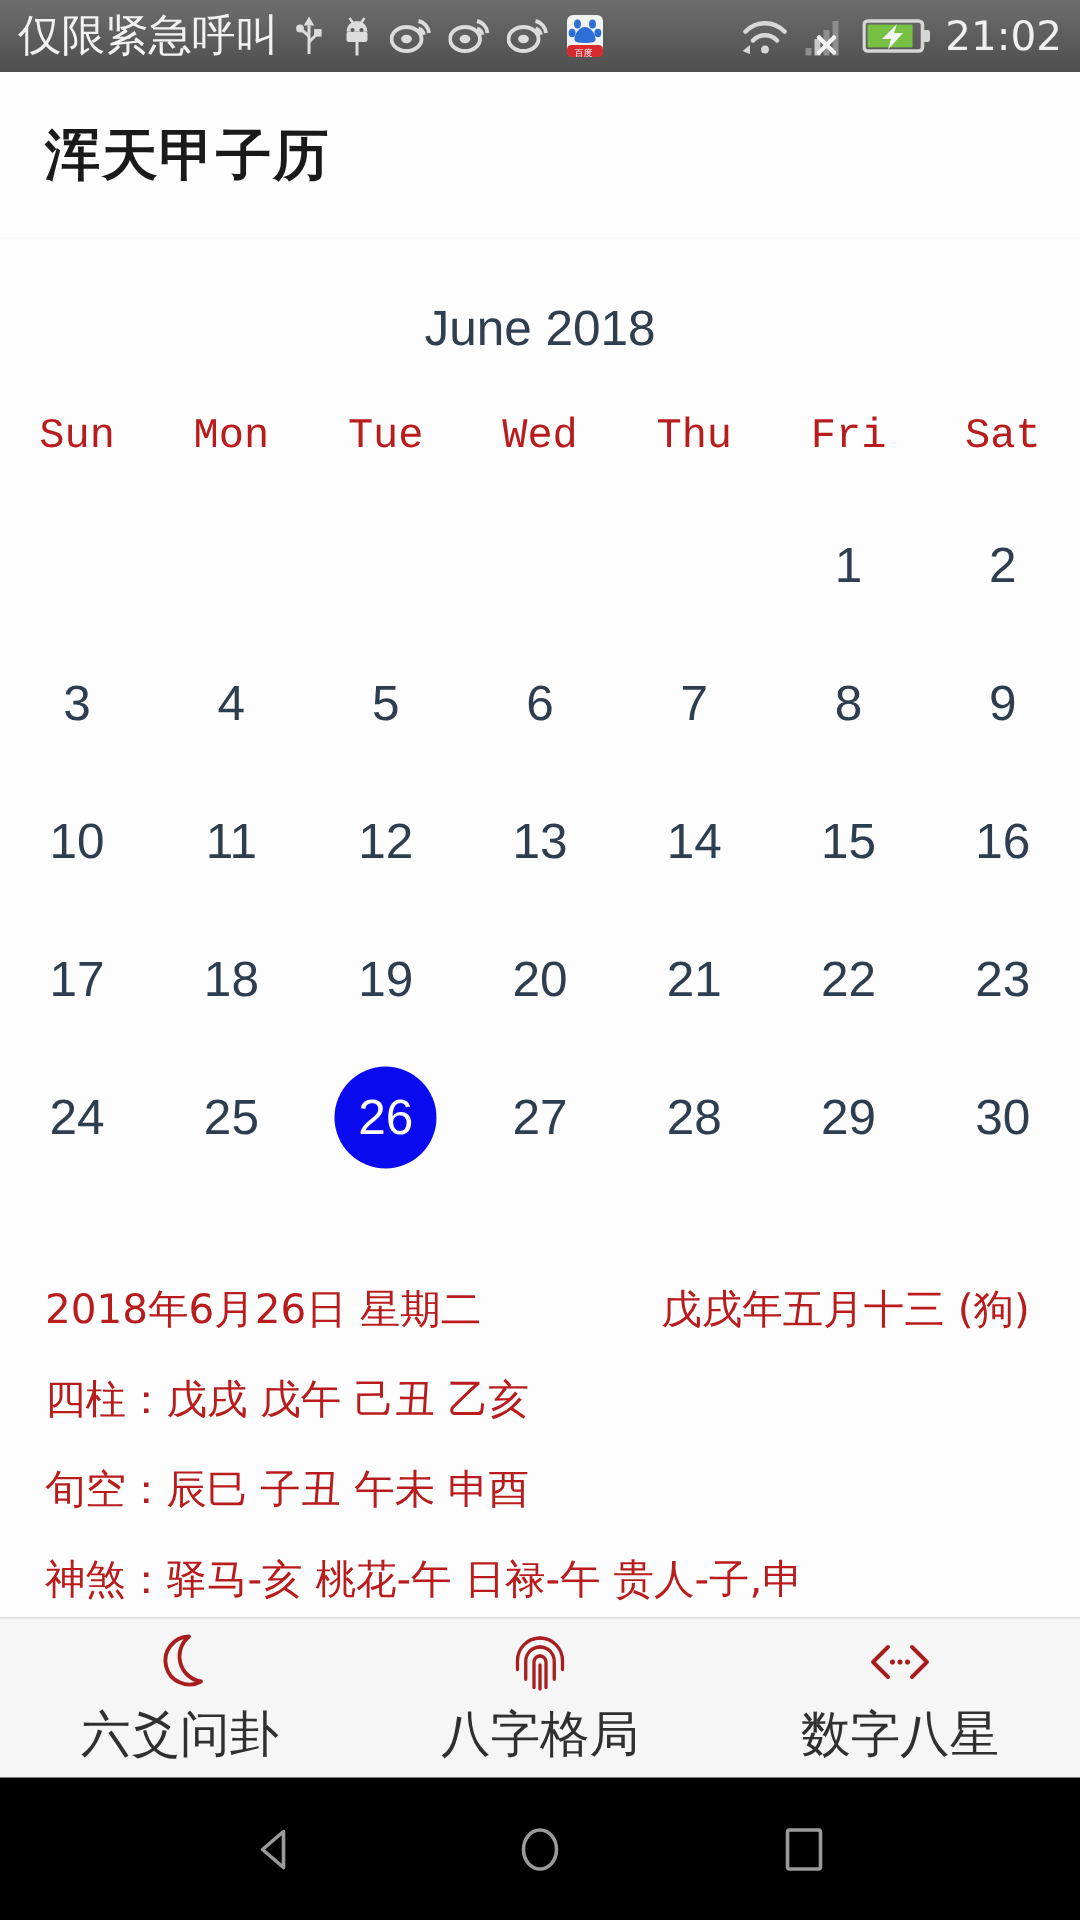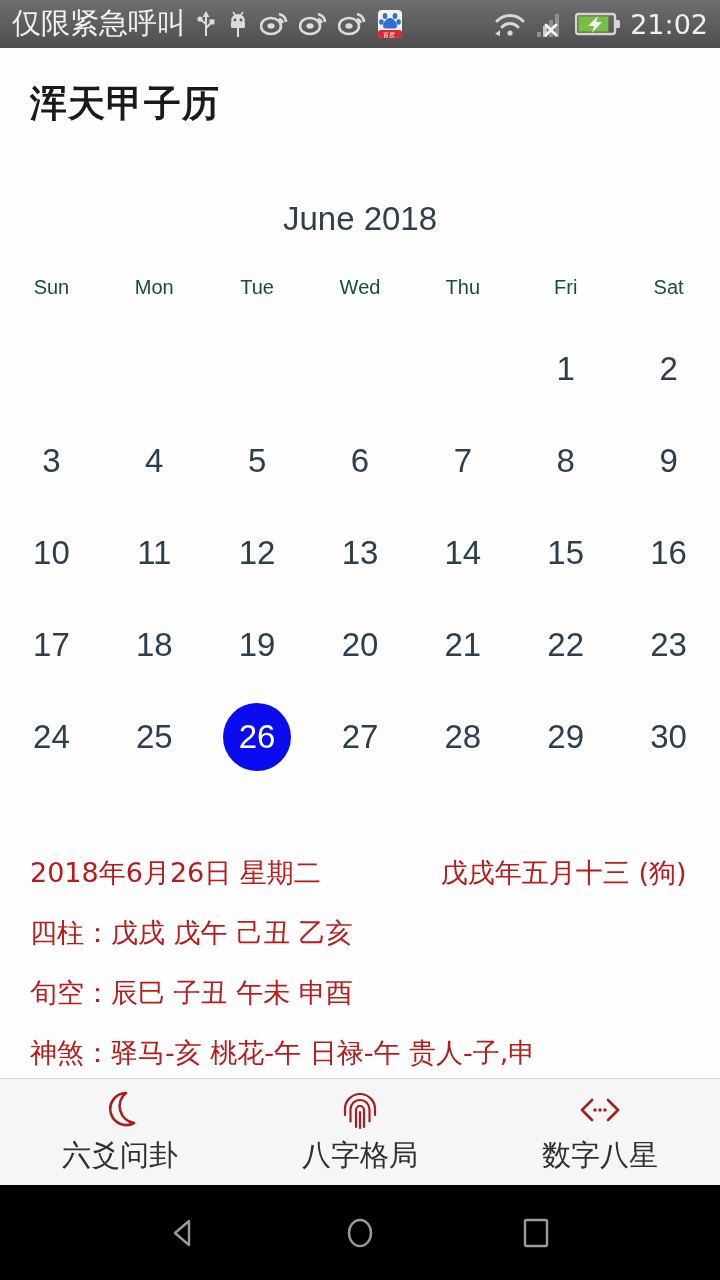--- a/index.html
+++ b/index.html
@@ -53,8 +53,8 @@
     margin-top:38px;
   }
   .wd{
-    text-align:center; font-size:20px; color:#14532d;
-    font-family:Liberation Sans, sans-serif;
+    text-align:center; font-size:28px; color:#b91c1c;
+    font-family:Liberation Mono, monospace;
   }
   #day-grid{
     display:grid; grid-template-columns:repeat(7,1fr);

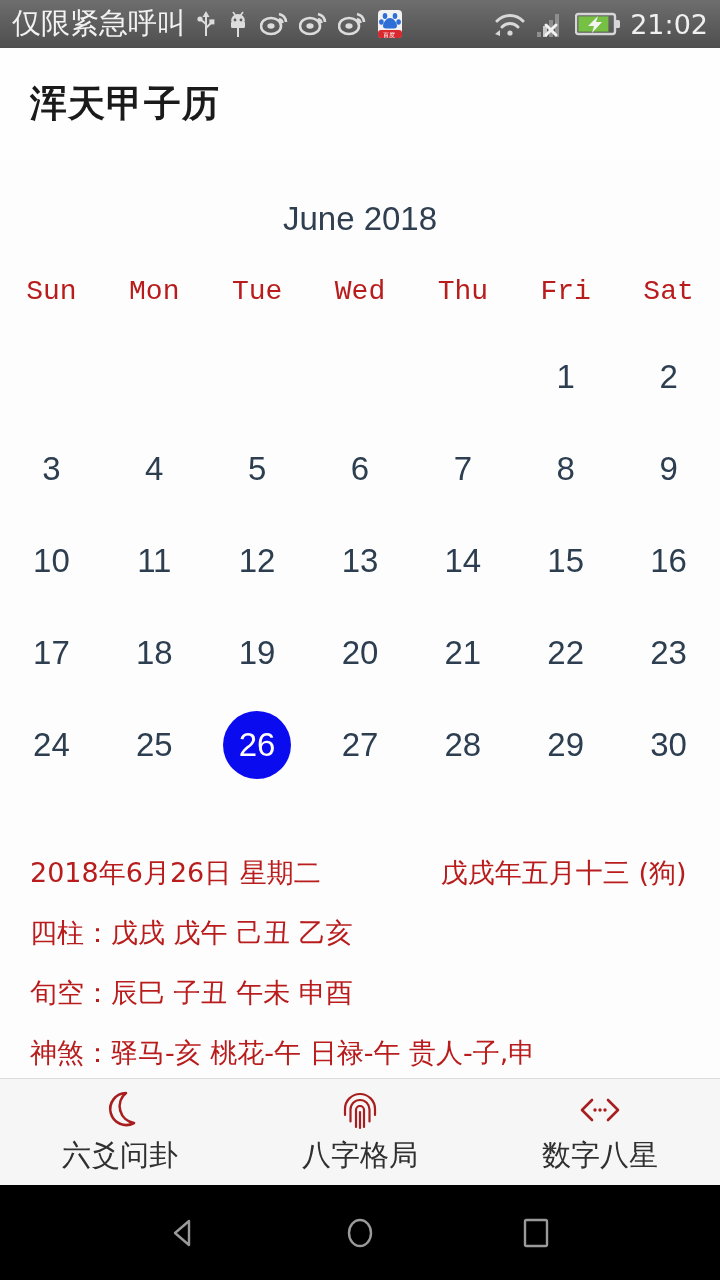--- a/index.html
+++ b/index.html
@@ -96,7 +96,7 @@
   }
   .tab-icon{ height:44px; display:flex; align-items:center; justify-content:center; }
   .tab-label{
-    font-size:29px; color:#303030; font-family:"DejaVu Sans",sans-serif;
+    font-size:33px; color:#303030; font-family:"DejaVu Sans",sans-serif;
   }
 
   

